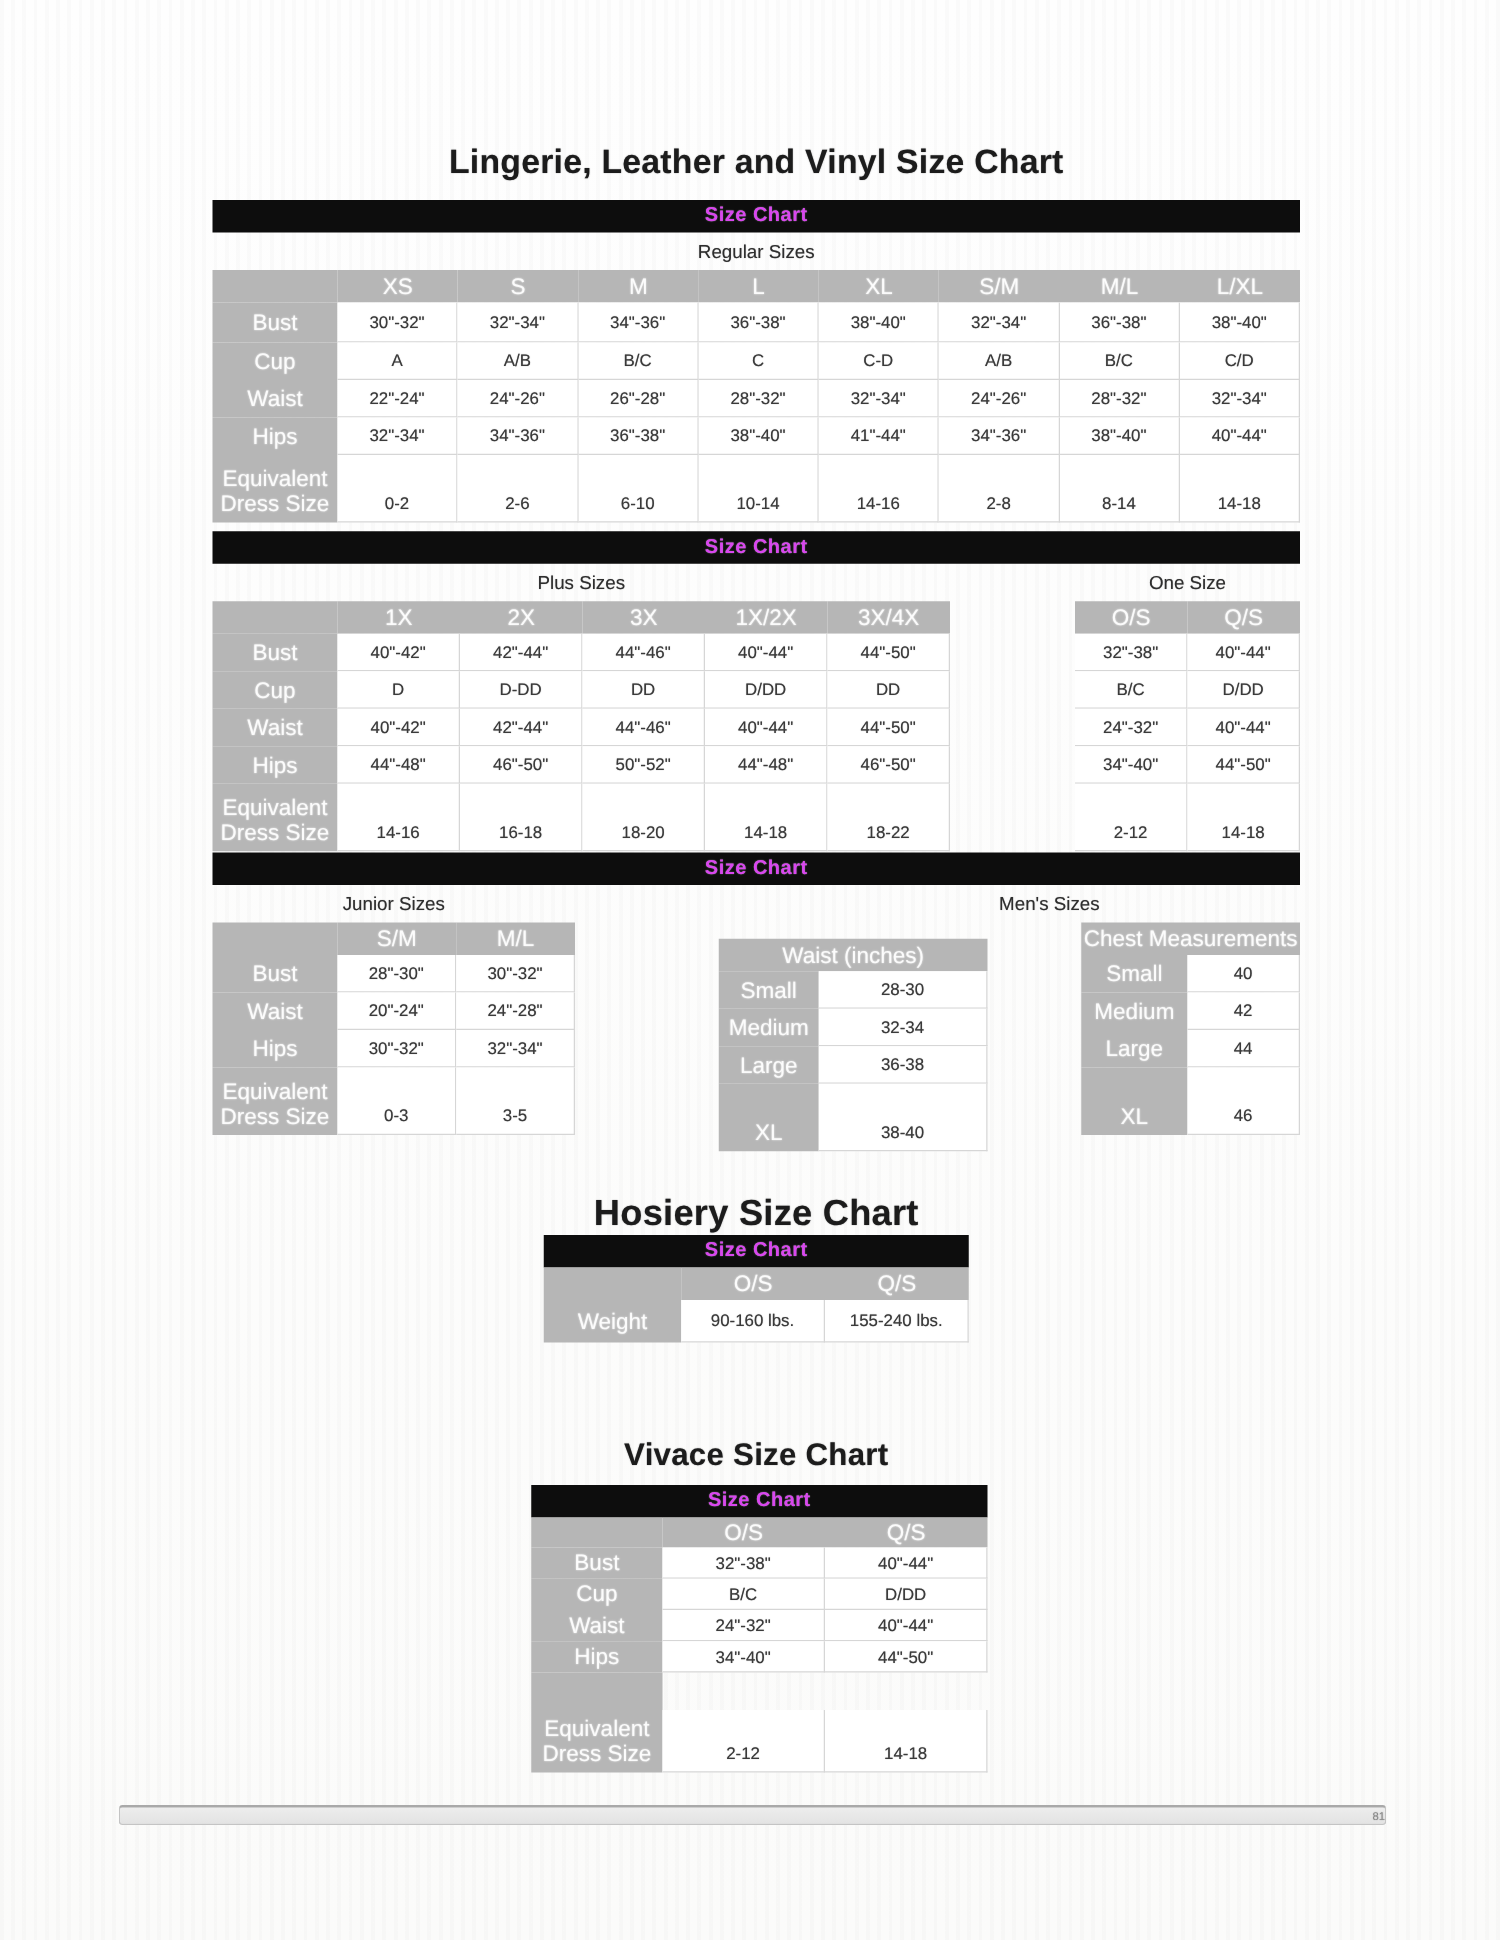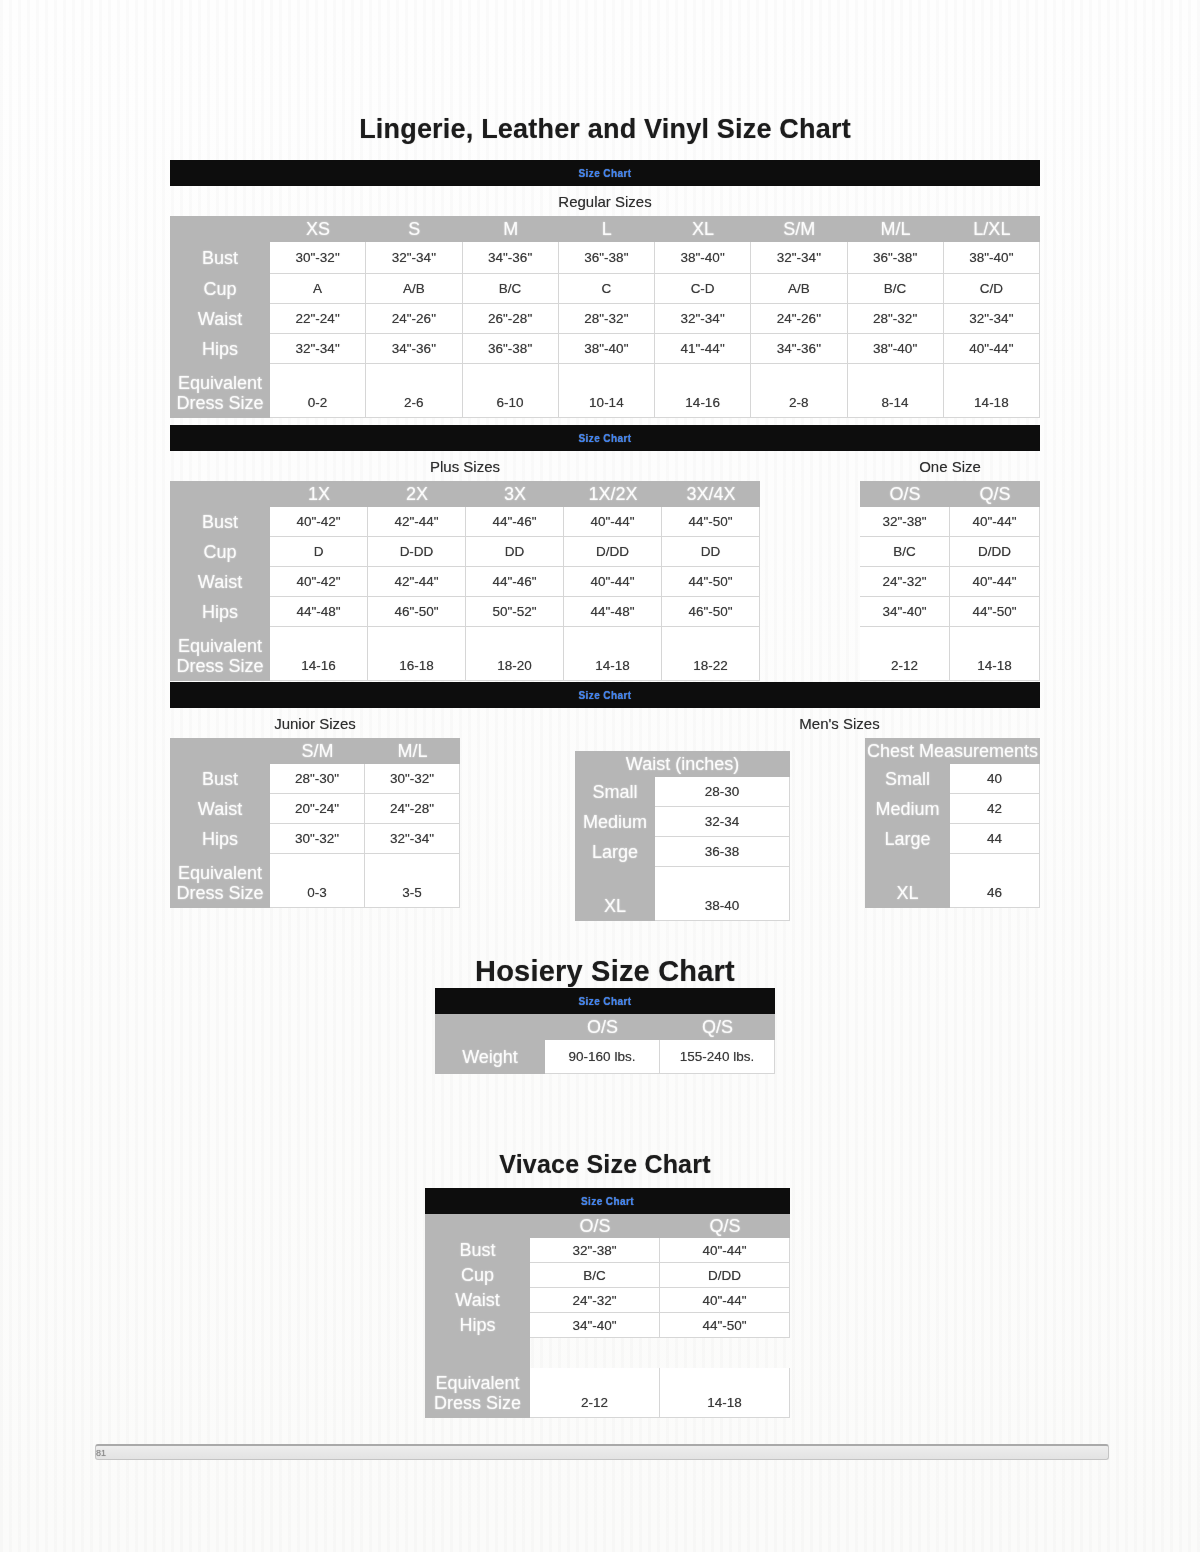--- a/index.html
+++ b/index.html
@@ -24,9 +24,9 @@
   }
   .chart{position:absolute;}
   .banner{
-    height:26px;background:#0d0d0d;color:#3b82f6;
+    height:26px;background:#0d0d0d;color:#d946ef;
     display:flex;align-items:center;justify-content:center;
-    font-size:10px;font-weight:bold;letter-spacing:.4px;
+    font-size:16px;font-weight:bold;letter-spacing:.4px;
     text-shadow:0 0 1px rgba(255,255,255,.55);
   }
   .subhead{

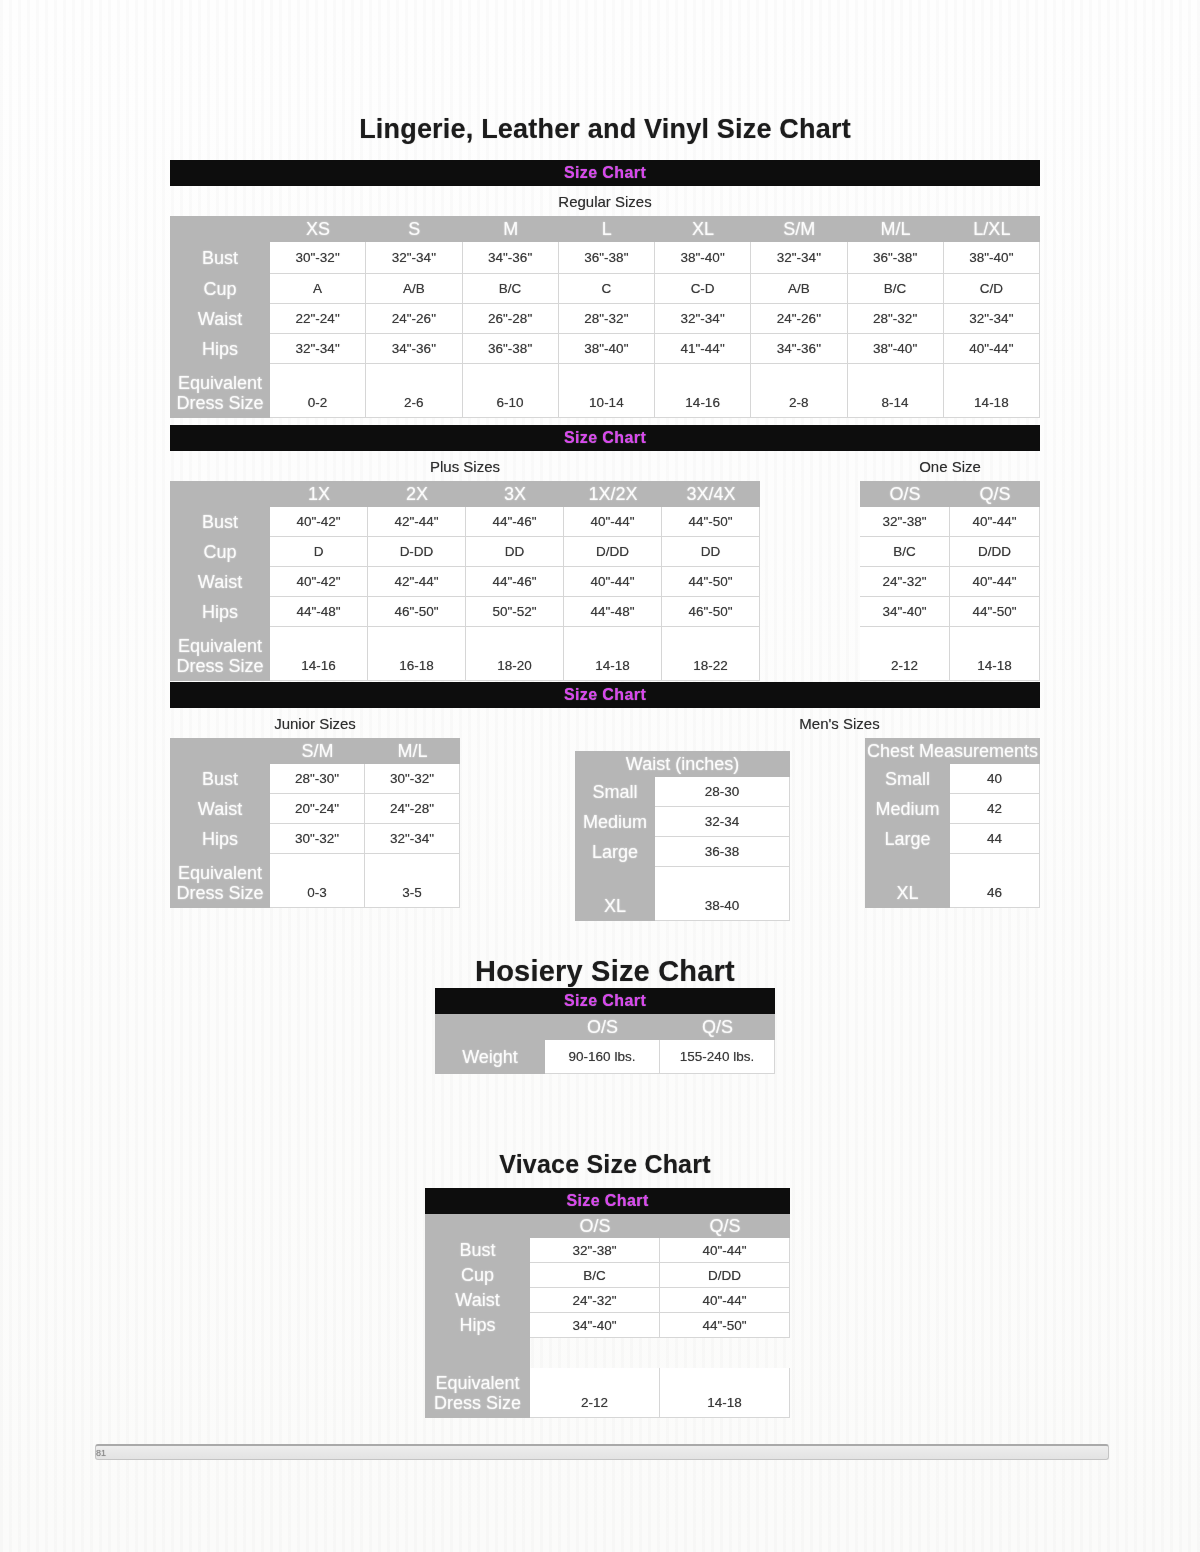--- a/index.html
+++ b/index.html
@@ -61,7 +61,7 @@
     background:linear-gradient(#ededed,#e3e3e3);
     border:1px solid #c4c4c4;border-top:2px solid #a9a9a9;
     border-radius:3px;
-    display:flex;align-items:center;justify-content:flex-start;
+    display:flex;align-items:center;justify-content:flex-end;
   }
   .page-mark{
     font-size:9px;color:#8a8a8a;text-shadow:0 0 1px rgba(0,0,0,.3);

